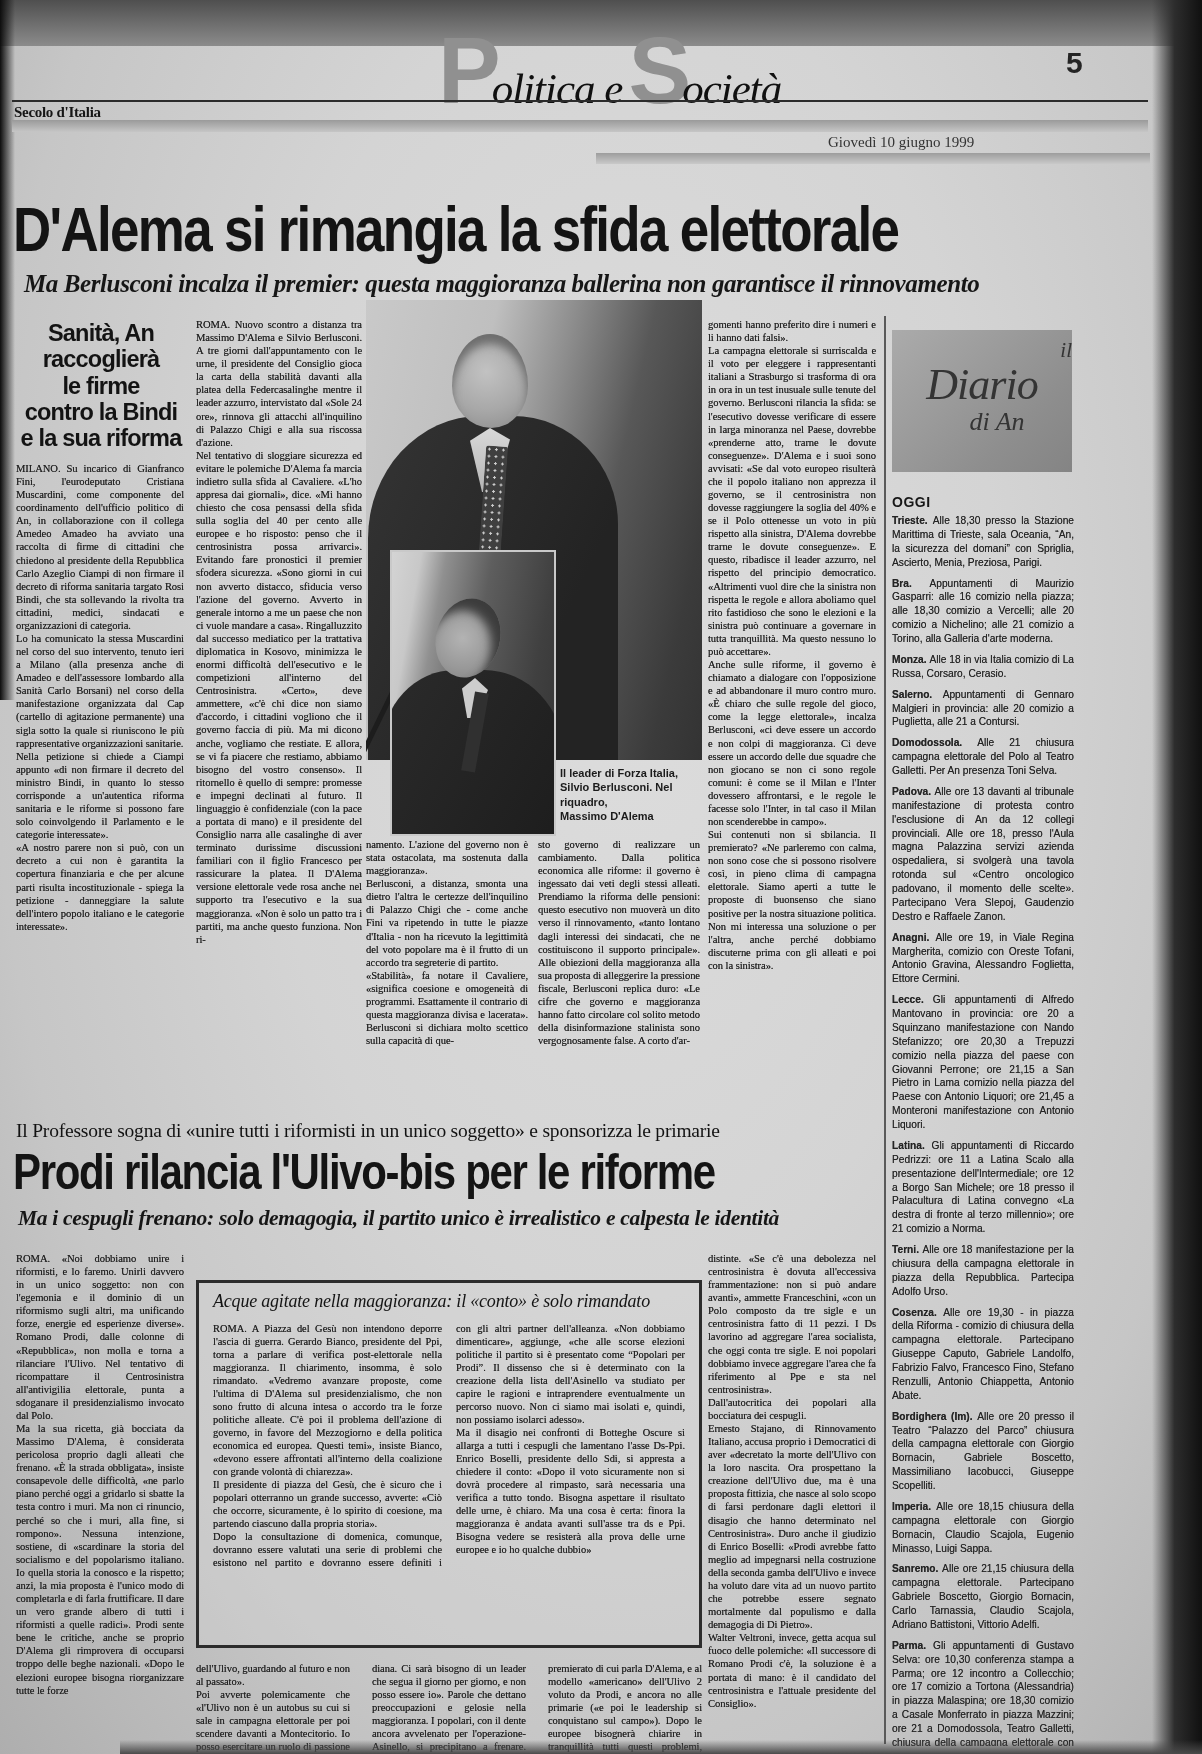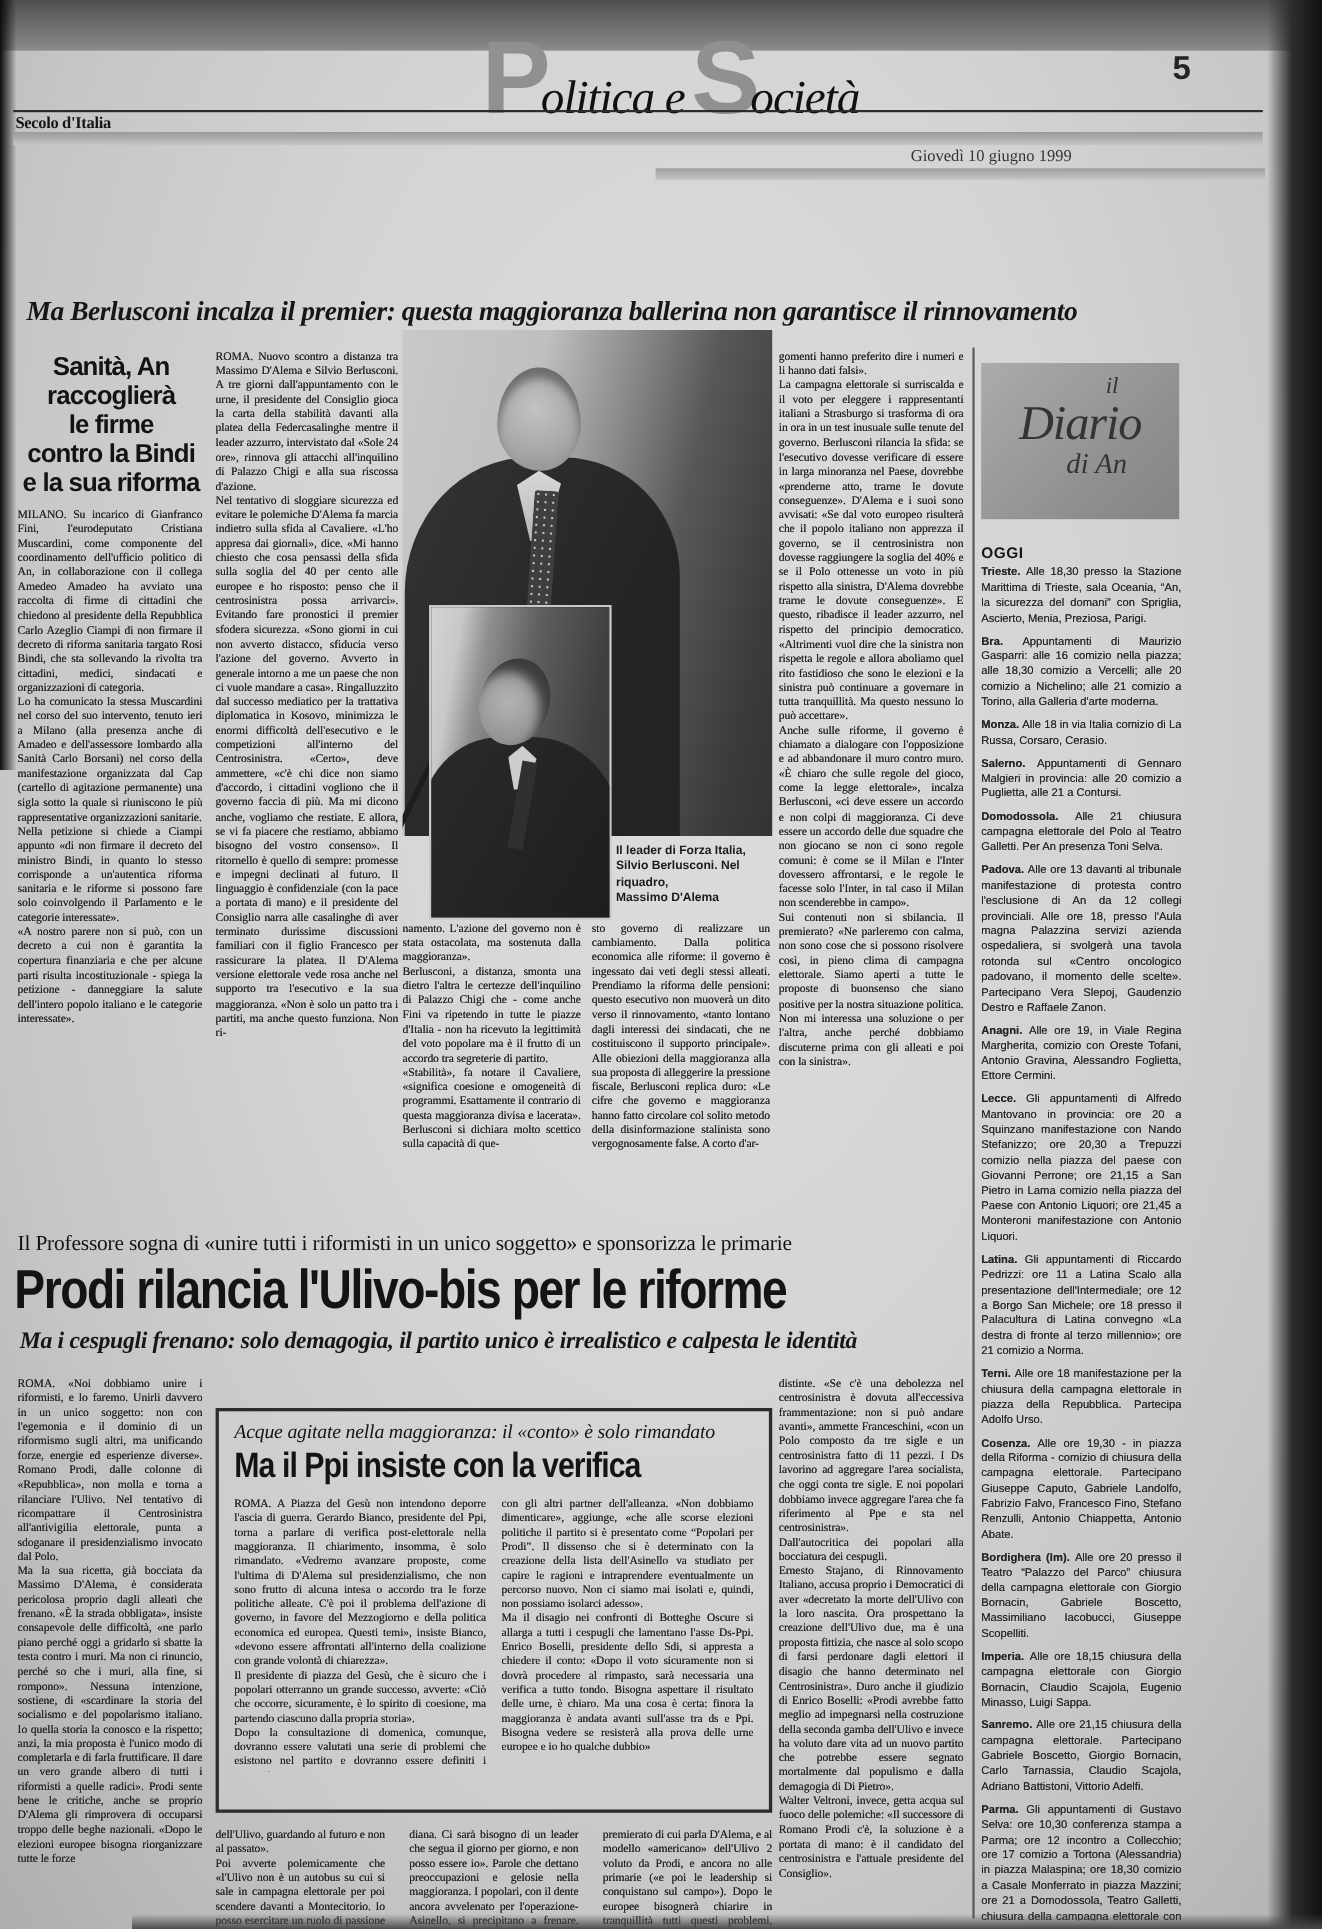--- a/index.html
+++ b/index.html
@@ -89,6 +89,7 @@
   <div class="abs date-line">Giovedì 10 giugno 1999</div>
   <div class="abs graybar2"></div>
 
+  <div class="abs headline1"><span class="squeeze">D'Alema si rimangia la sfida elettorale</span></div>
   <div class="abs subhead1">Ma Berlusconi incalza il premier: questa maggioranza ballerina non garantisce il rinnovamento</div>
 
   <div class="abs left-hl">Sanità, An

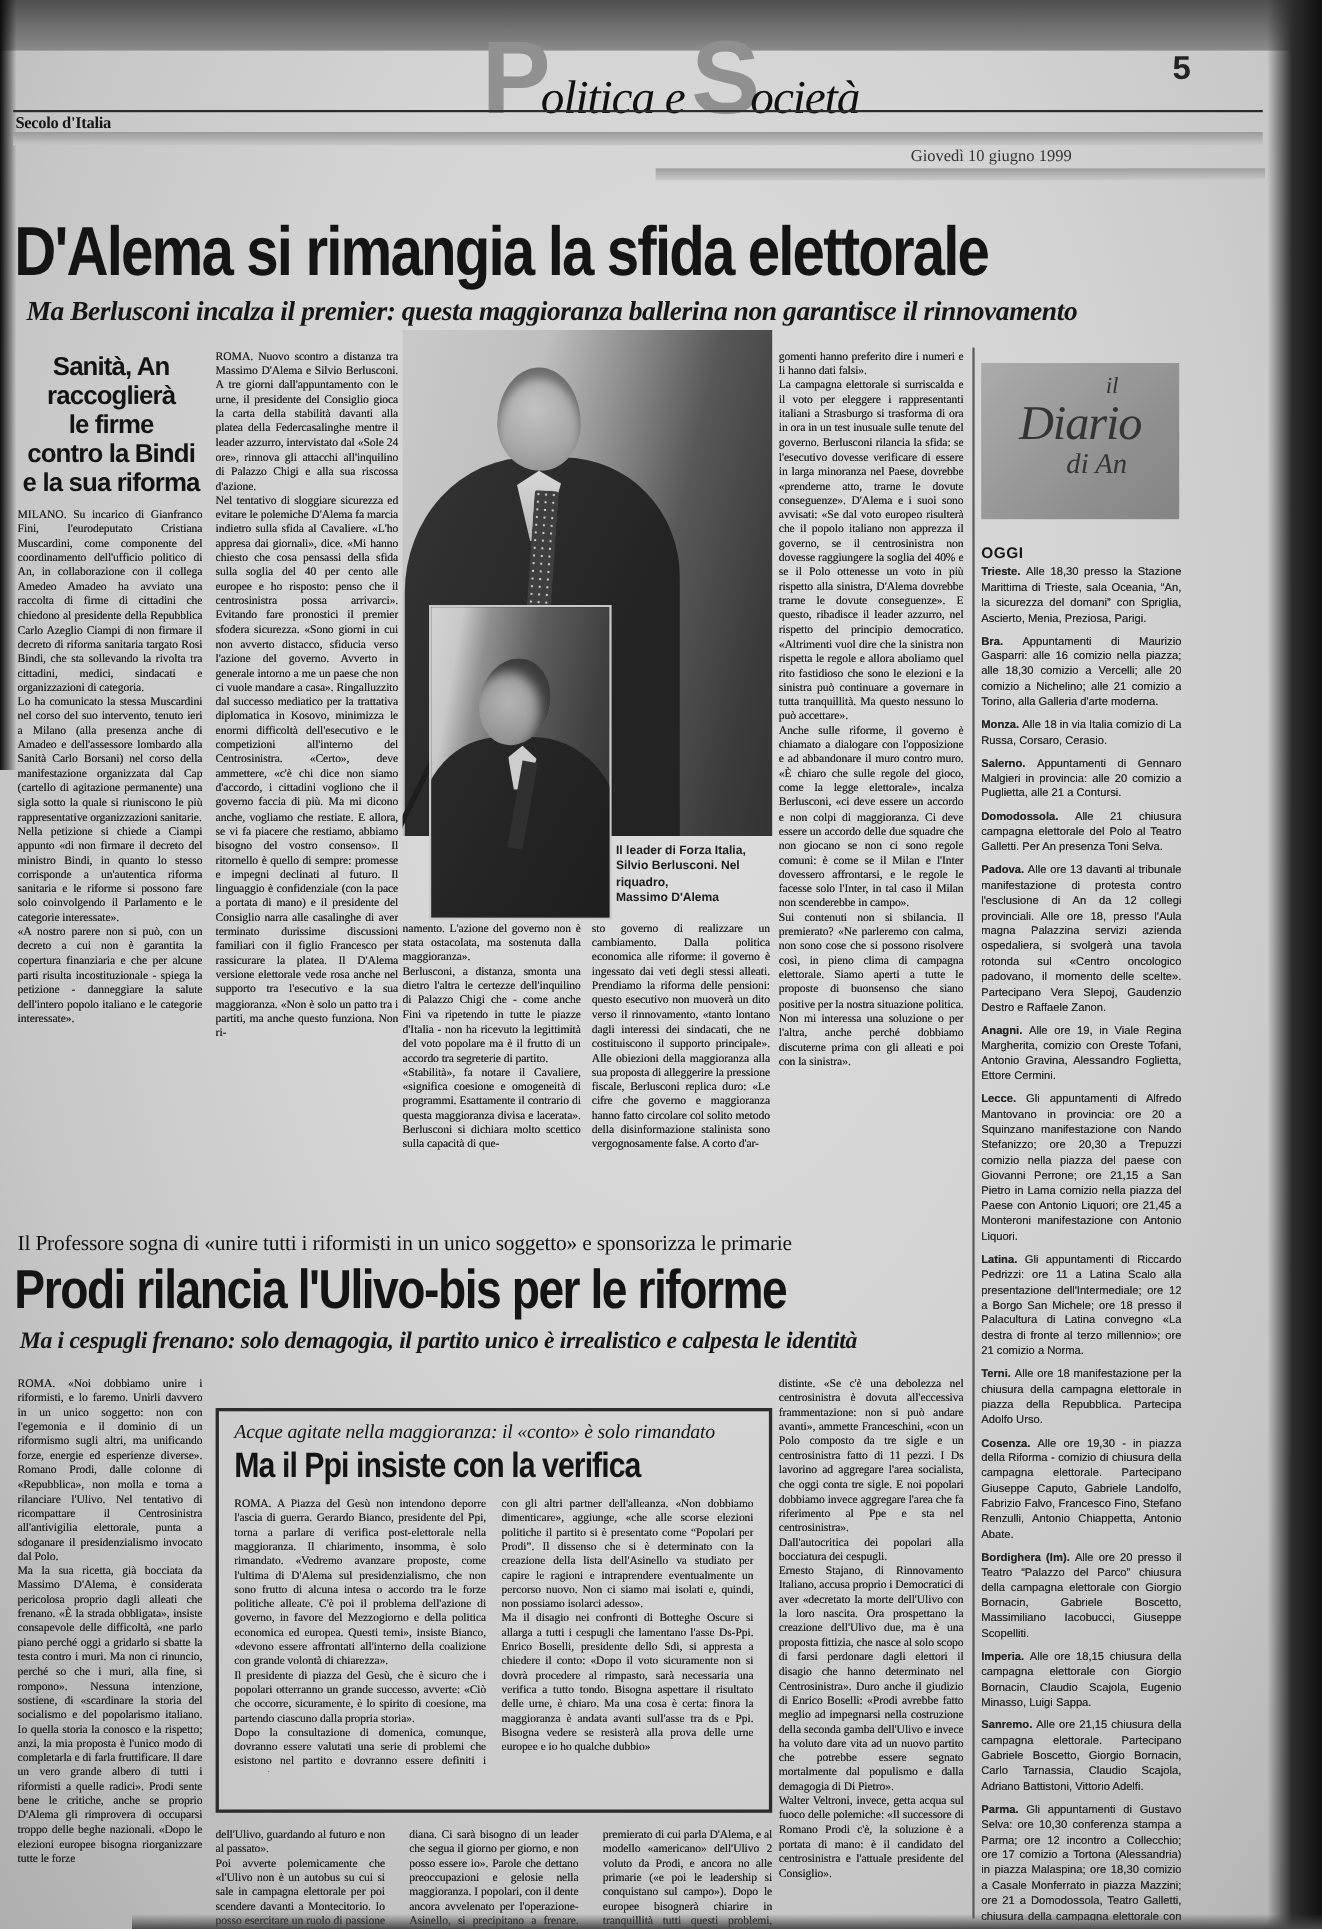--- a/index.html
+++ b/index.html
@@ -48,7 +48,7 @@
 
   .sidebar-rule{left:884px;top:316px;width:2px;height:1428px;background:#5a5a5a;}
   .diario-box{left:892px;top:330px;width:180px;height:142px;background:linear-gradient(135deg,#ababab,#8e8e8e 70%,#848484);color:#343434;font-style:italic;text-align:center;padding-top:8px;box-sizing:border-box;}
-  .diario-il{display:block;font-size:21px;margin-left:58px;text-align:center;}
+  .diario-il{display:block;font-size:21px;margin-left:58px;text-align:right;}
   .diario-name{display:block;font-size:44px;line-height:1.0;letter-spacing:-1px;}
   .diario-sub{display:block;font-size:26px;line-height:1.15;margin-left:30px;}
   .oggi{left:892px;top:494px;font-family:"Liberation Sans",sans-serif;font-weight:bold;font-size:14px;letter-spacing:.5px;color:#161616;}

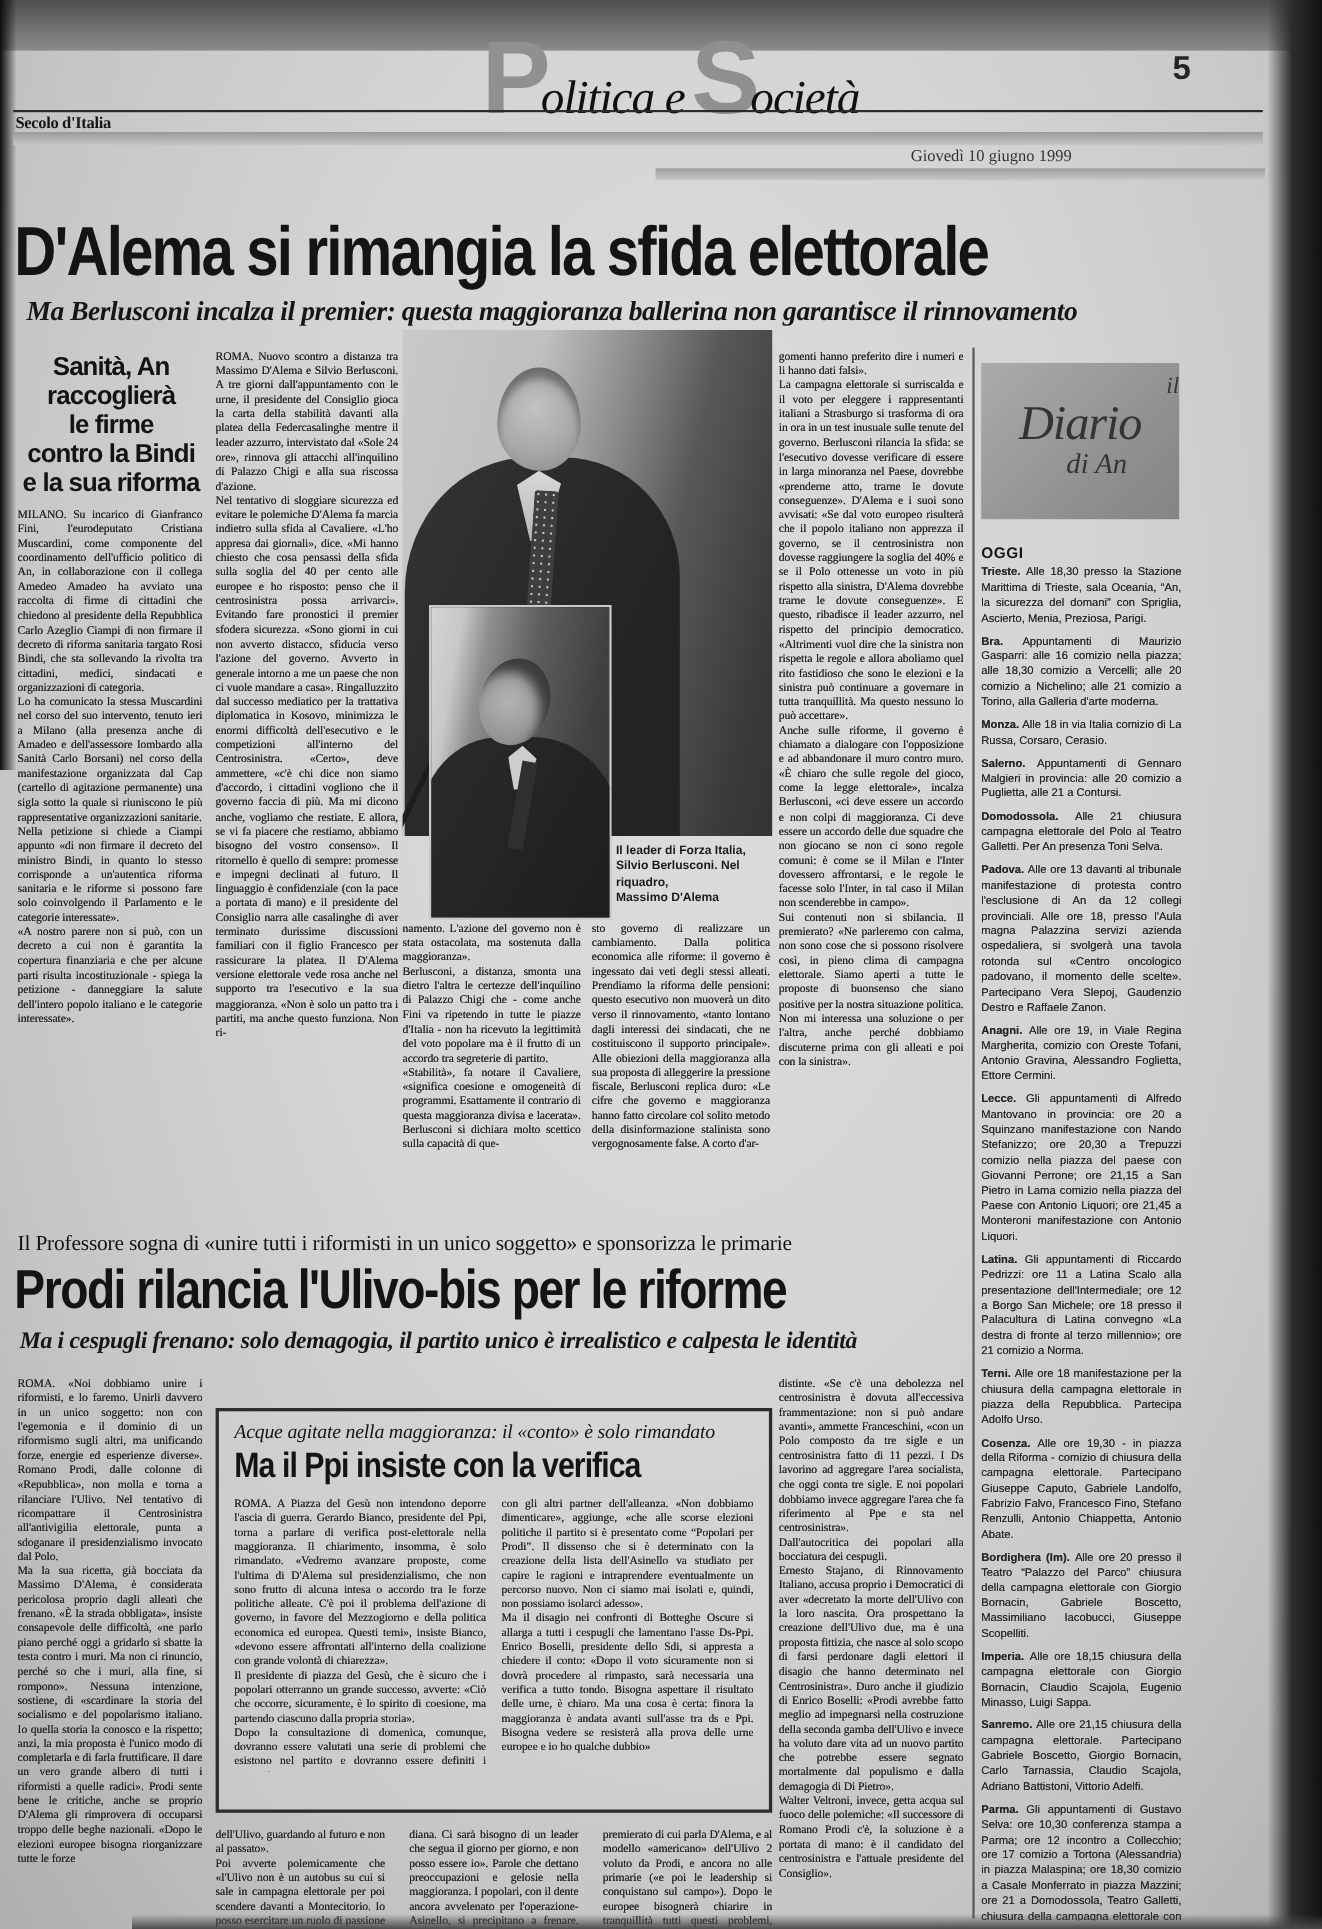--- a/index.html
+++ b/index.html
@@ -169,7 +169,6 @@
 
   <div class="abs ppi-box">
     <div class="box-kicker">Acque agitate nella maggioranza: il «conto» è solo rimandato</div>
-    <div class="box-headline"><span class="squeeze">Ma il Ppi insiste con la verifica</span></div>
     <div class="box-cols">
       <div class="box-col">ROMA. A Piazza del Gesù non intendono deporre l'ascia di guerra. Gerardo Bianco, presidente del Ppi, torna a parlare di verifica post-elettorale nella maggioranza. Il chiarimento, insomma, è solo rimandato. «Vedremo avanzare proposte, come l'ultima di D'Alema sul presidenzialismo, che non sono frutto di alcuna intesa o accordo tra le forze politiche alleate. C'è poi il problema dell'azione di governo, in favore del Mezzogiorno e della politica economica ed europea. Questi temi», insiste Bianco, «devono essere affrontati all'interno della coalizione con grande volontà di chiarezza».
 Il presidente di piazza del Gesù, che è sicuro che i popolari otterranno un grande successo, avverte: «Ciò che occorre, sicuramente, è lo spirito di coesione, ma partendo ciascuno dalla propria storia».

